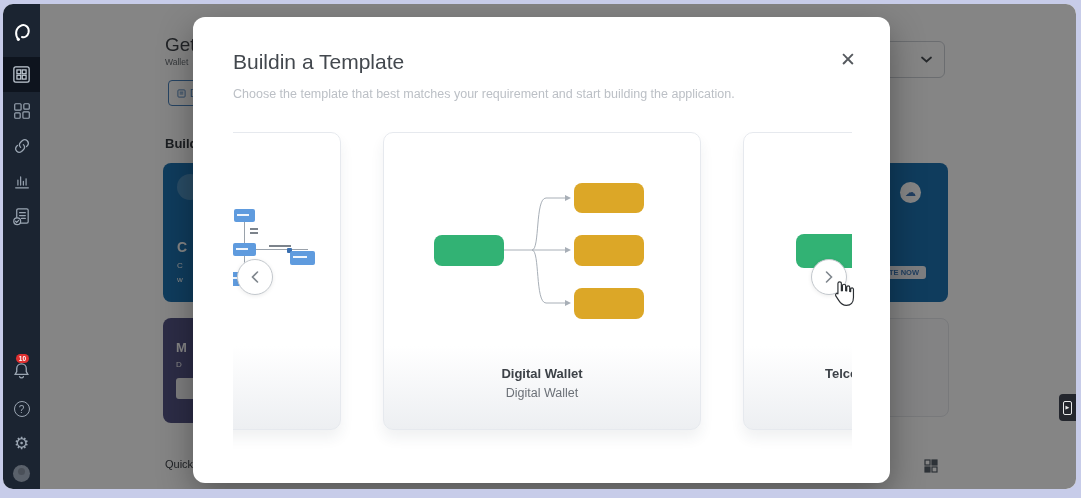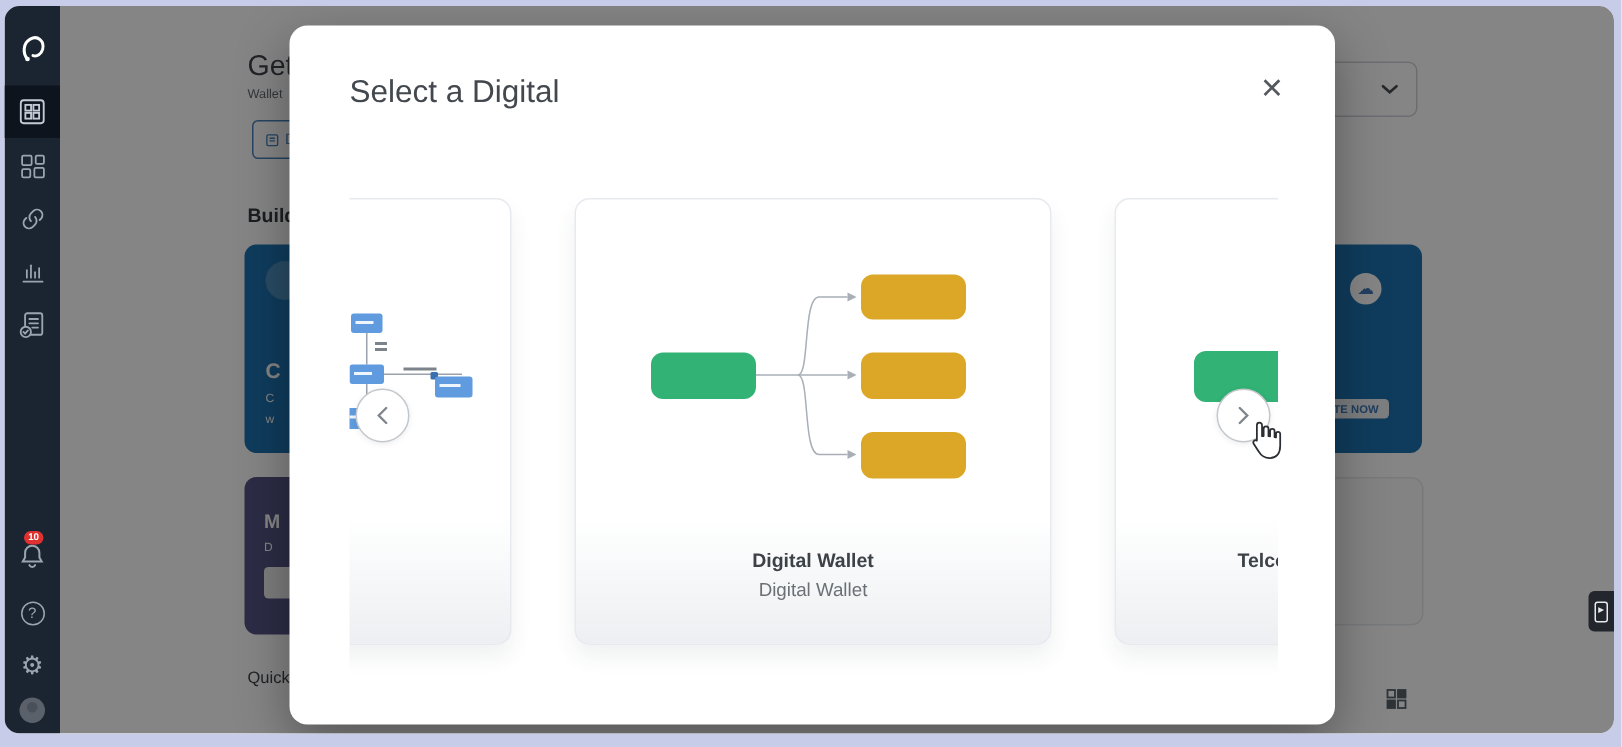--- a/index.html
+++ b/index.html
@@ -230,7 +230,7 @@
   </div>
 
   <div class="modal">
-    <div class="modal-title">Select a Digital</div>
+    <div class="modal-title">Buildin a Template</div>
     <div class="close-btn">✕</div>
 
     <div class="carousel">

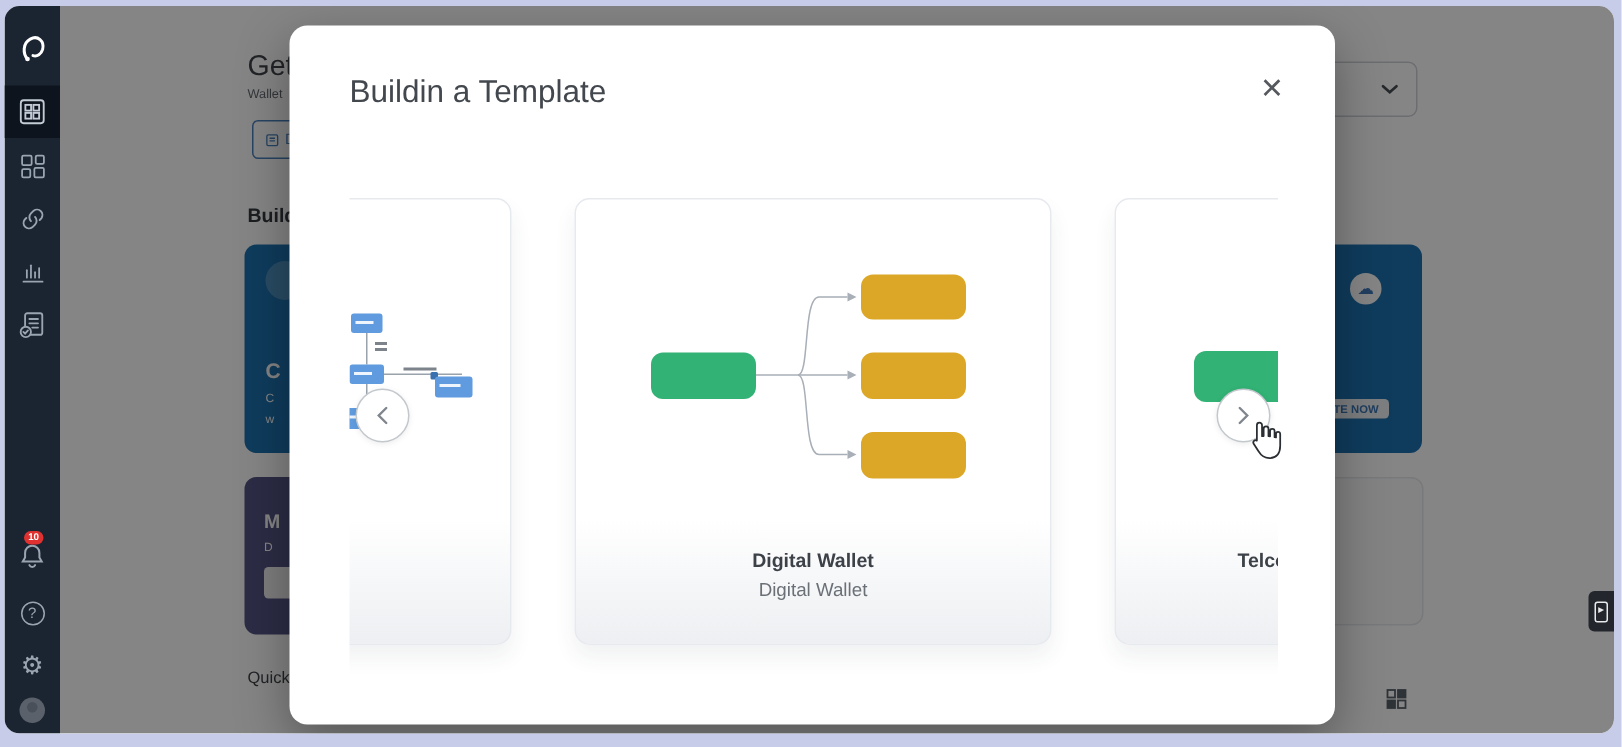--- a/index.html
+++ b/index.html
@@ -232,6 +232,7 @@
   <div class="modal">
     <div class="modal-title">Buildin a Template</div>
     <div class="close-btn">✕</div>
+    <div class="modal-sub">Choose the template that best matches your requirement and start building the application.</div>
 
     <div class="carousel">
 

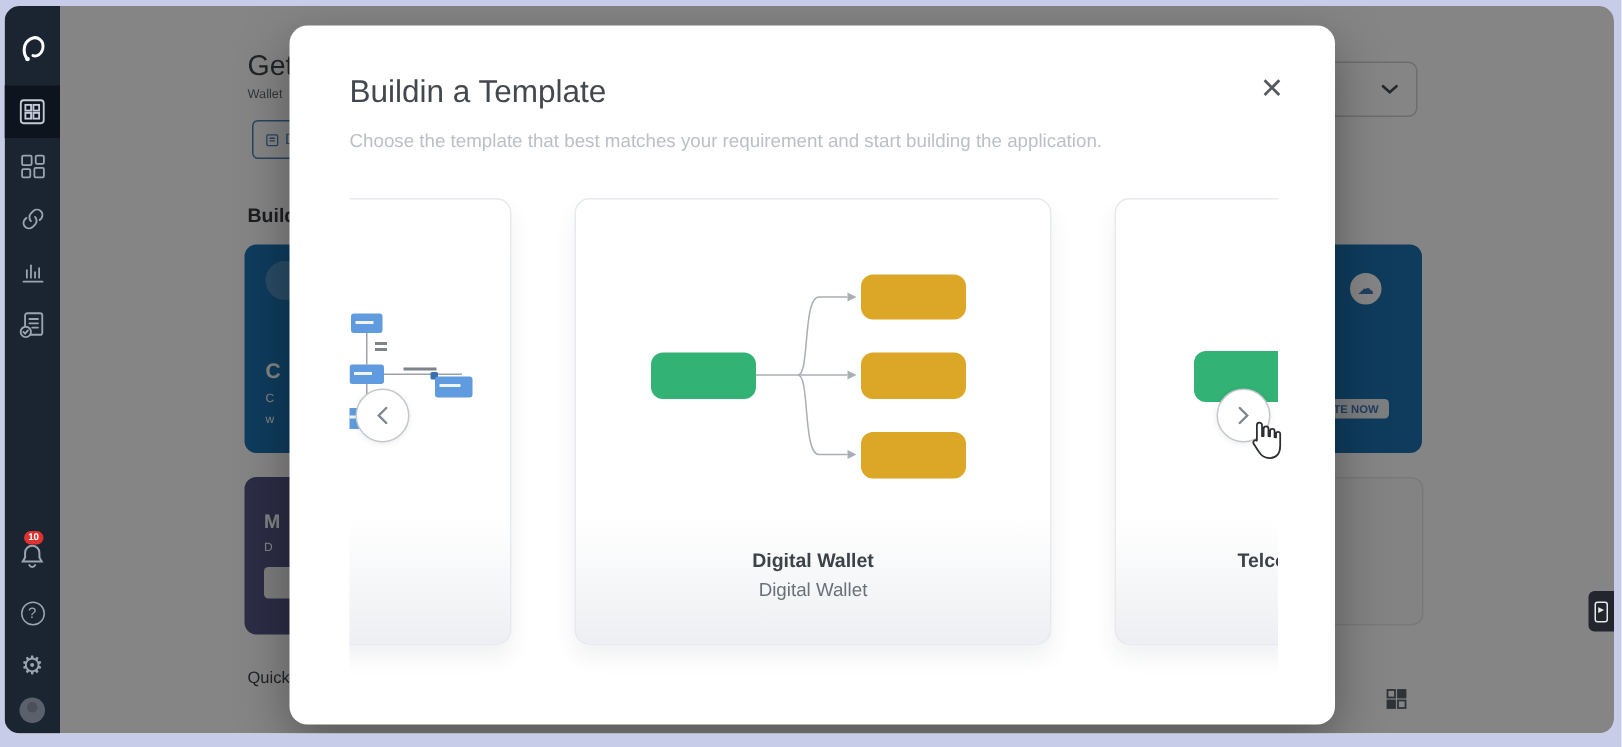--- a/index.html
+++ b/index.html
@@ -196,7 +196,7 @@
       <div style="position:absolute;left:13px;top:60px;width:52px;height:21px;background:#f0f1f3;border-radius:3px;"></div>
     </div>
 
-    <div class="bg-el quick-label" style="left:125px;top:442px;">Quick</div>
+    <div class="bg-el quick-label" style="left:125px;top:454px;">Quick</div>
 
     <div class="bg-el dropdown" style="left:818px;top:37px;width:87px;height:37px;">
       <svg style="position:absolute;left:61px;top:13px;" width="13" height="9" viewBox="0 0 13 9" fill="none" stroke="#3a3f45" stroke-width="1.8" stroke-linecap="round">

